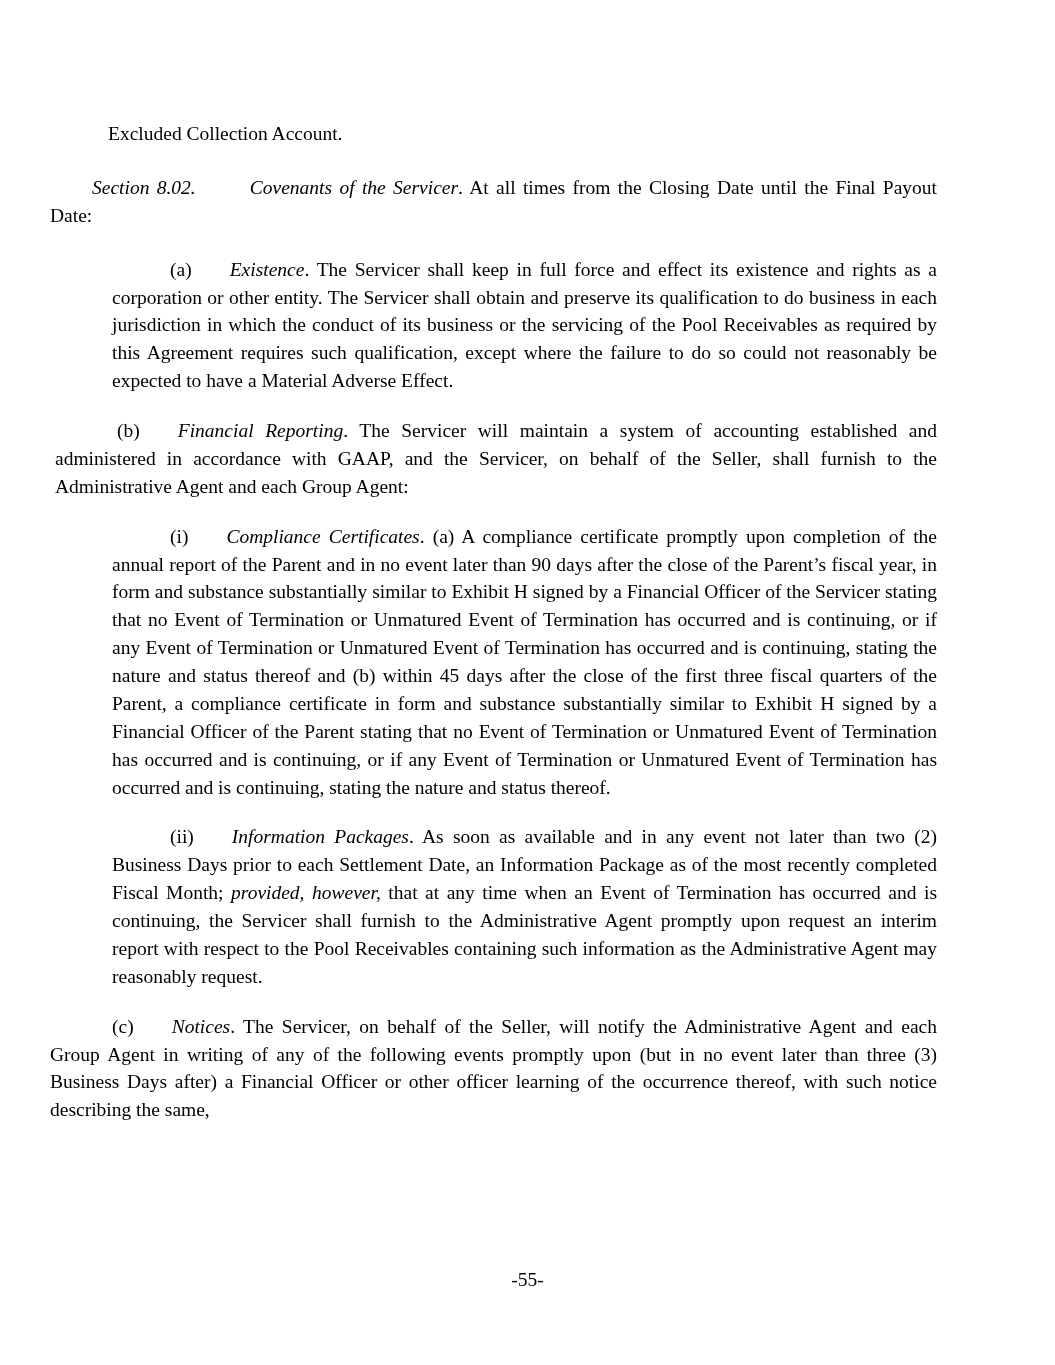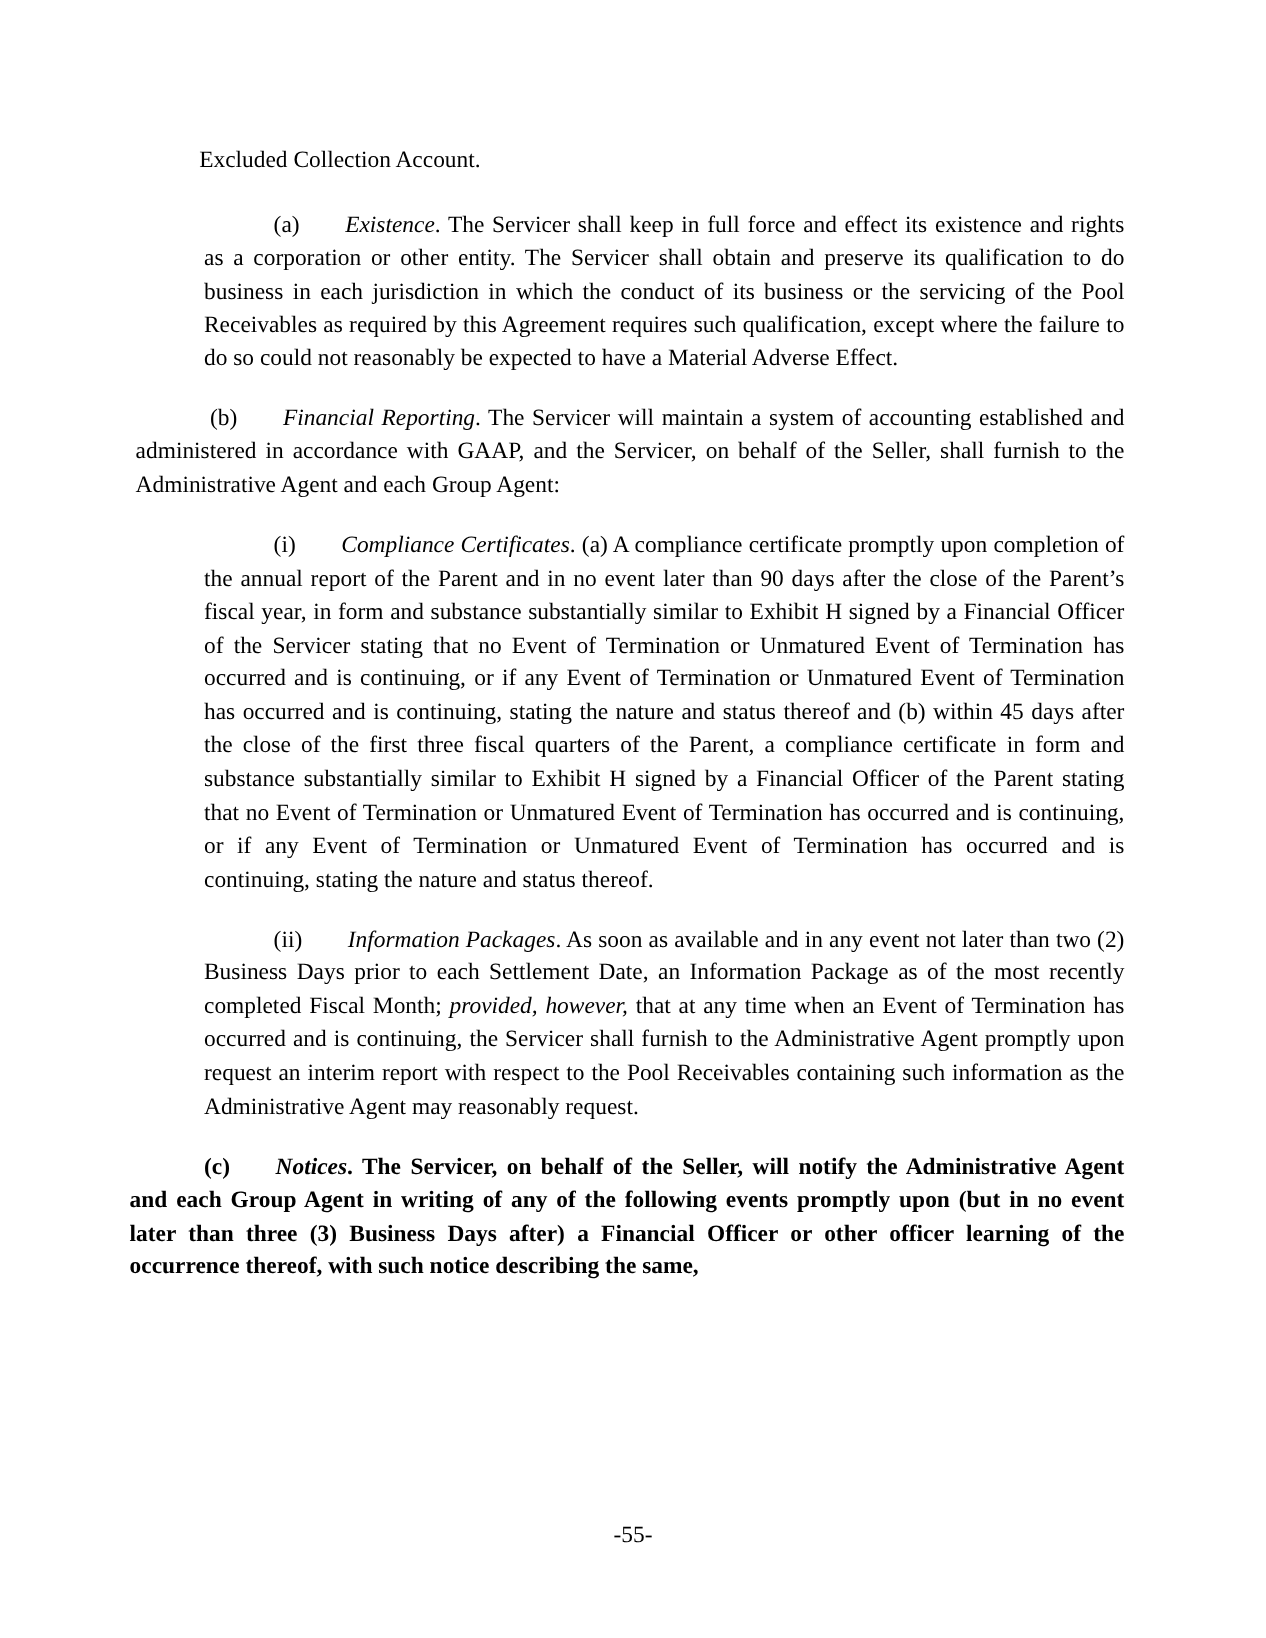--- a/index.html
+++ b/index.html
@@ -18,7 +18,7 @@
     width: 1055px;
     min-height: 1365px;
     box-sizing: border-box;
-    padding: 120px 118px 40px 108px;
+    padding: 120px 118px 40px 50px;
   }
   .para {
     font-size: 19.5px;

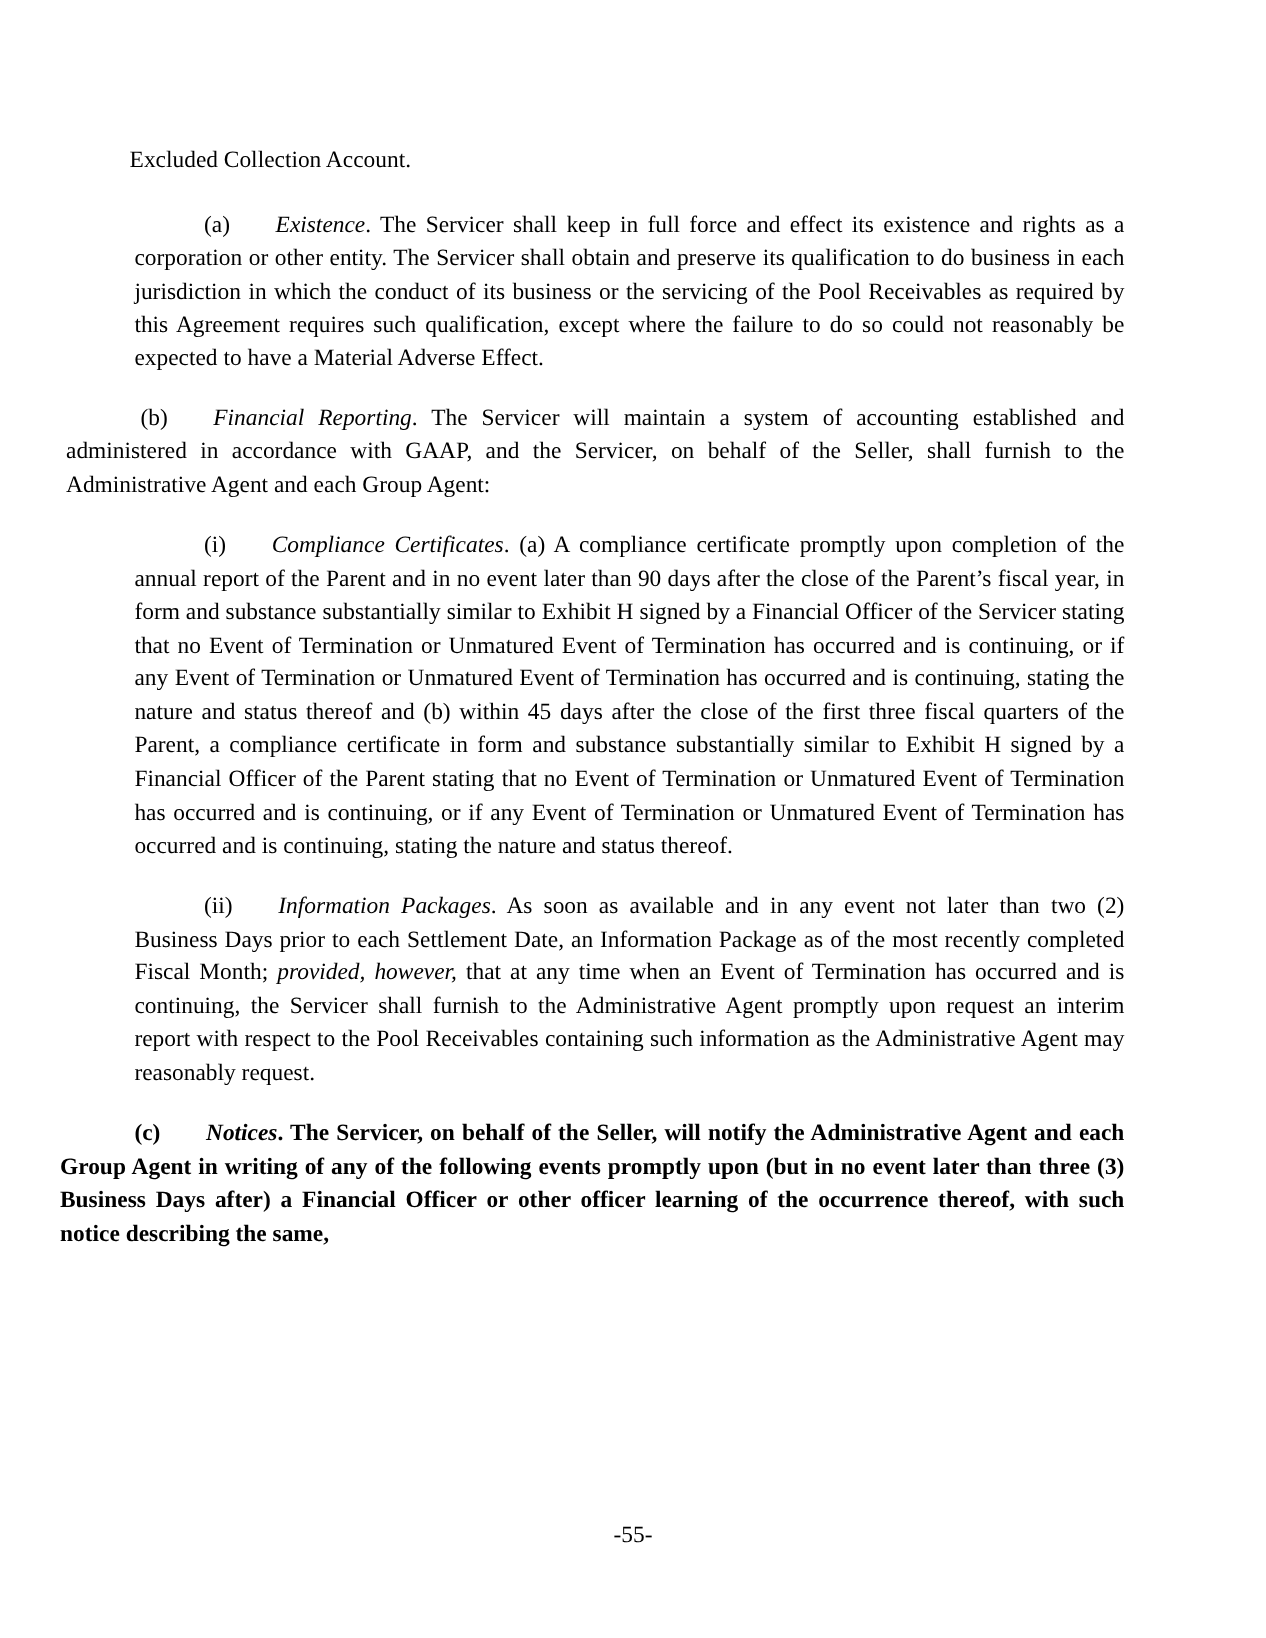--- a/index.html
+++ b/index.html
@@ -69,6 +69,9 @@
     <span data-name="continuation-text">Excluded Collection Account.</span>
   </p>
 
+  <p class="para section-head" data-name="paragraph-section-8-02">
+    <span class="it" data-name="section-number-label">Section 8.02.</span><span class="sp-xwide"></span><span class="it" data-name="section-title">Covenants of the Servicer</span><span data-name="section-body-text">.  At all times from the Closing Date until the Final Payout Date:</span>
+  </p>
 
   <p class="para level1" data-name="paragraph-a-existence">
     <span data-name="clause-marker-a">(a)</span><span class="sp-wide"></span><span class="it" data-name="clause-title-existence">Existence</span><span data-name="clause-body-a">.  The Servicer shall keep in full force and effect its existence and rights as a corporation or other entity.  The Servicer shall obtain and preserve its qualification to do business in each jurisdiction in which the conduct of its business or the servicing of the Pool Receivables as required by this Agreement requires such qualification, except where the failure to do so could not reasonably be expected to have a Material Adverse Effect.</span>

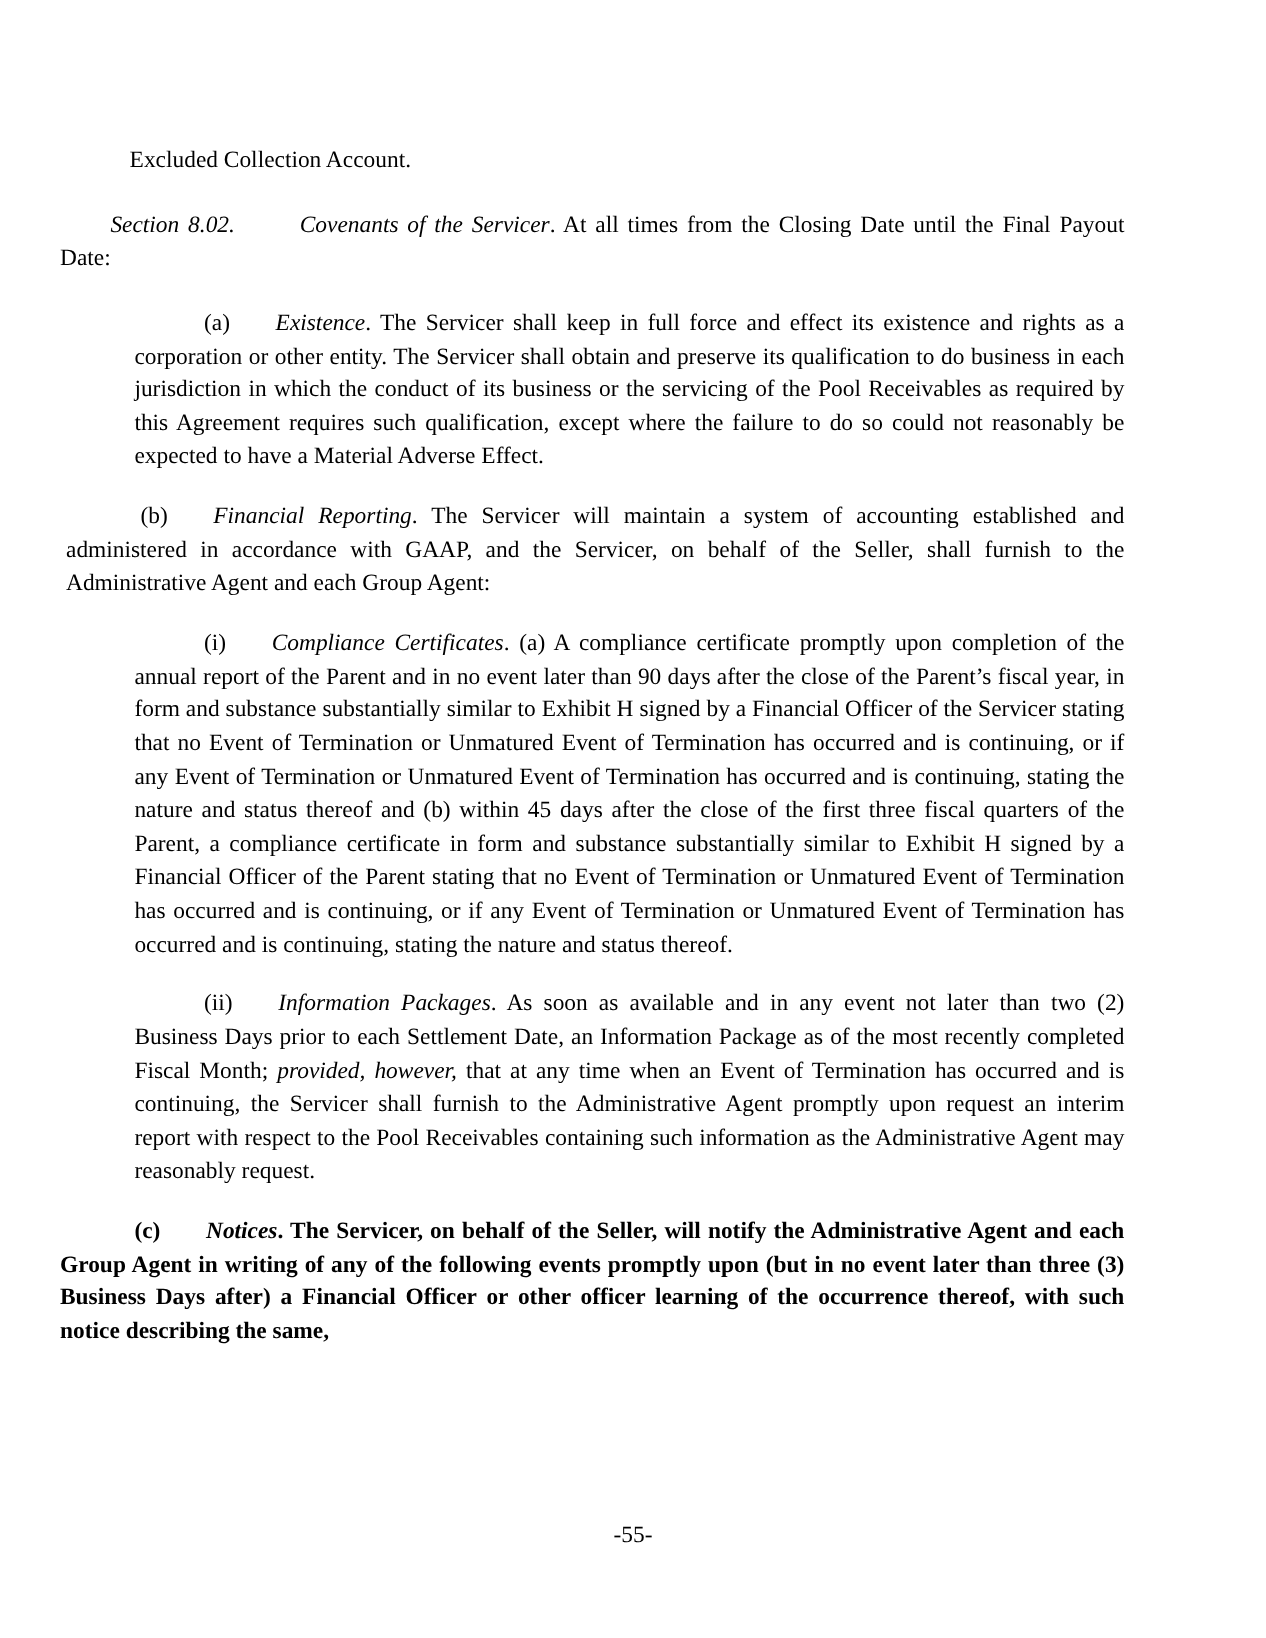--- a/index.html
+++ b/index.html
@@ -97,7 +97,7 @@
     <span data-name="clause-marker-c">(c)</span><span class="sp-wide"></span><span class="it" data-name="clause-title-notices">Notices</span><span data-name="clause-body-c">.      The Servicer, on behalf of the Seller, will notify the Administrative Agent and each Group Agent in writing of any of the following events promptly upon (but in no event later than three (3) Business Days after) a Financial Officer or other officer learning of the occurrence thereof, with such notice describing the same,</span>
   </p>
   <style>
-    [data-name="paragraph-c-notices"] { margin-left: 0; text-indent: 62px; margin-bottom: 0; font-weight: bold; }
+    [data-name="paragraph-c-notices"] { margin-left: 0; text-indent: 62px; margin-bottom: 0; }
   </style>
 
   <div class="footer" data-name="page-number">

